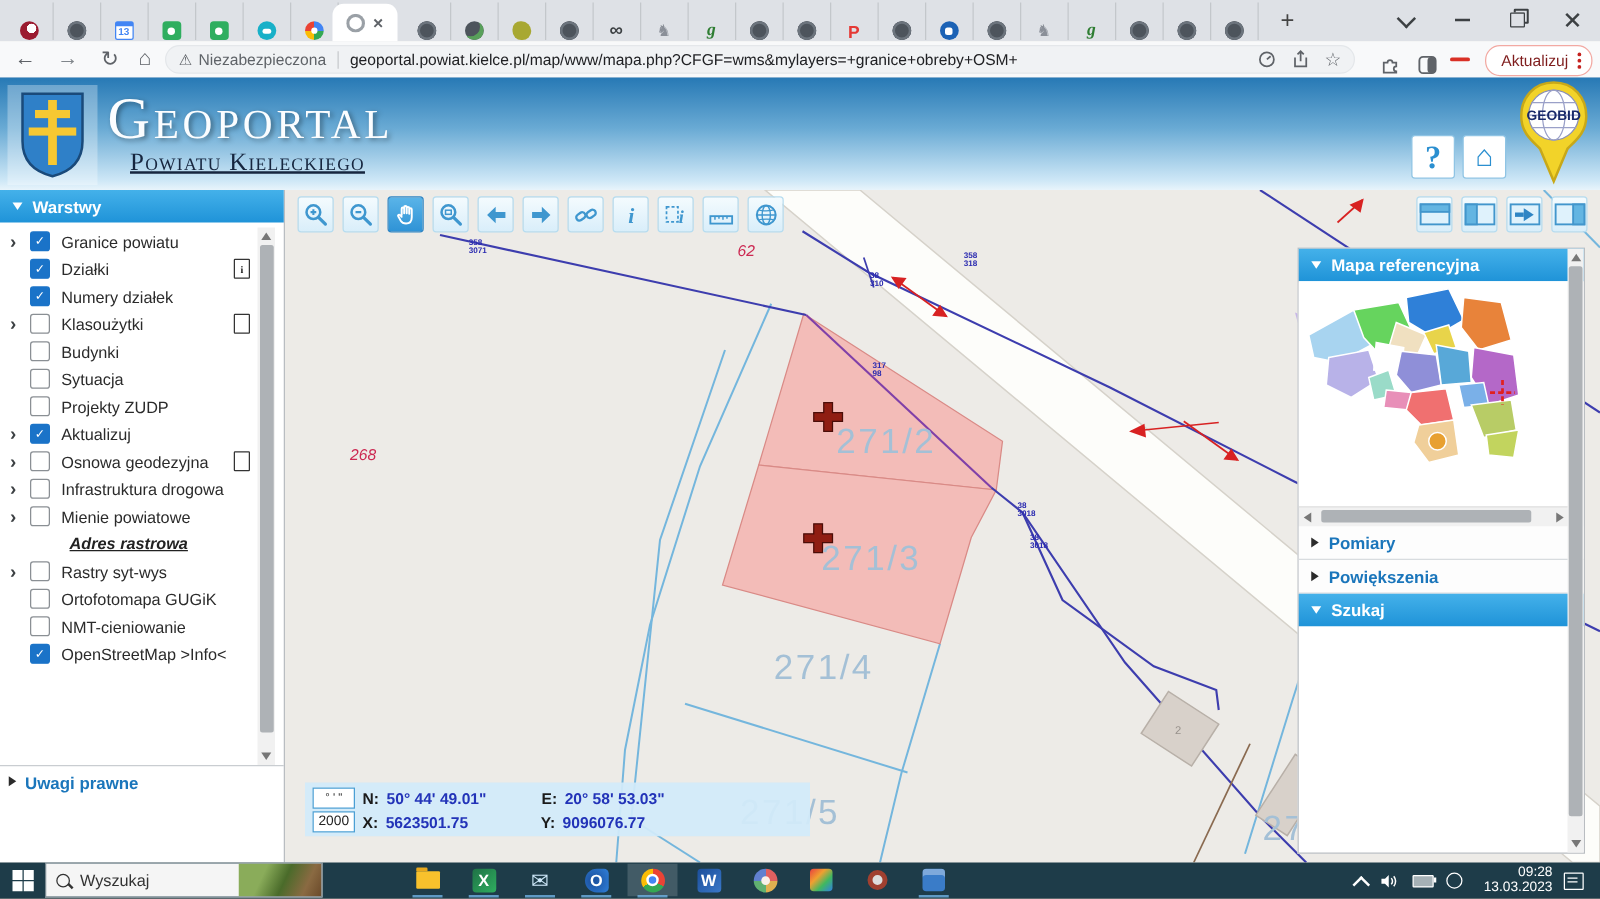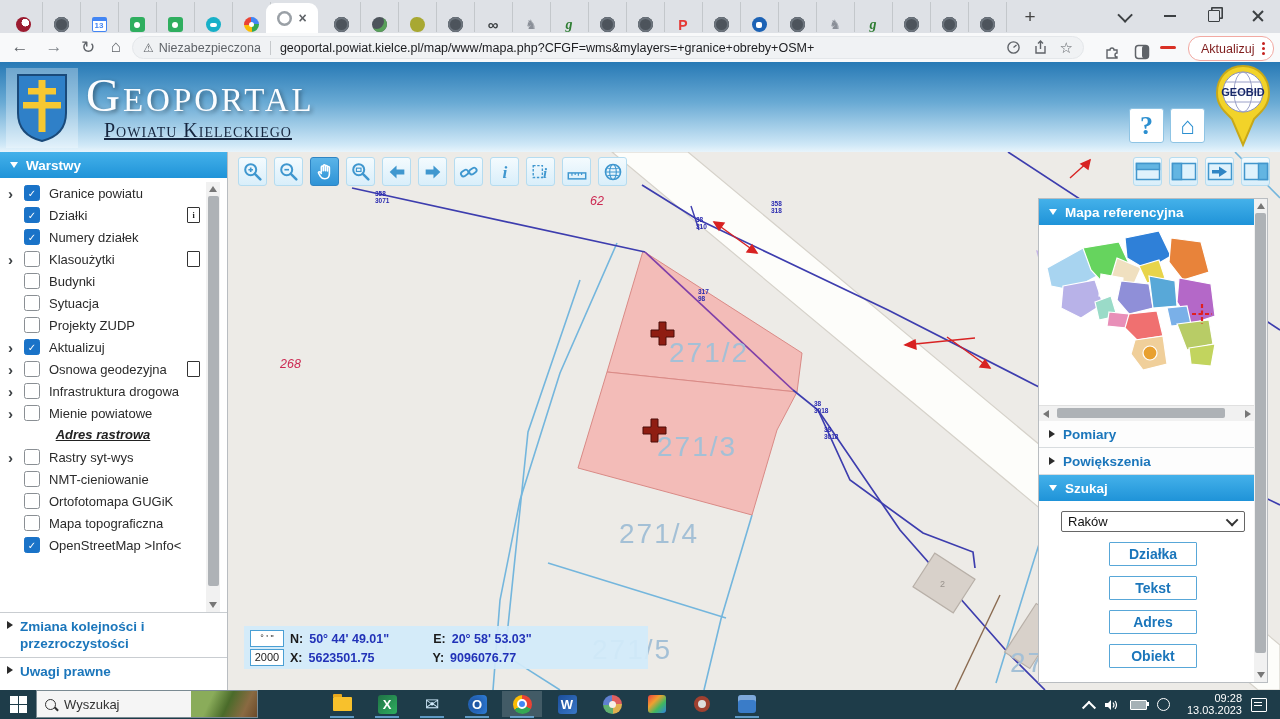--- a/index.html
+++ b/index.html
@@ -575,12 +575,12 @@
         <div class="lrow">
           <span class="lexp"></span>
           <span class="lcb"></span>
+          <span class="llabel">Ortofotomapa GUGiK</span>
+        </div>
+        <div class="lrow">
+          <span class="lexp"></span>
+          <span class="lcb"></span>
           <span class="llabel">NMT-cieniowanie</span>
-        </div>
-        <div class="lrow">
-          <span class="lexp"></span>
-          <span class="lcb"></span>
-          <span class="llabel">Ortofotomapa GUGiK</span>
         </div>
         <div class="lrow">
           <span class="lexp"></span>

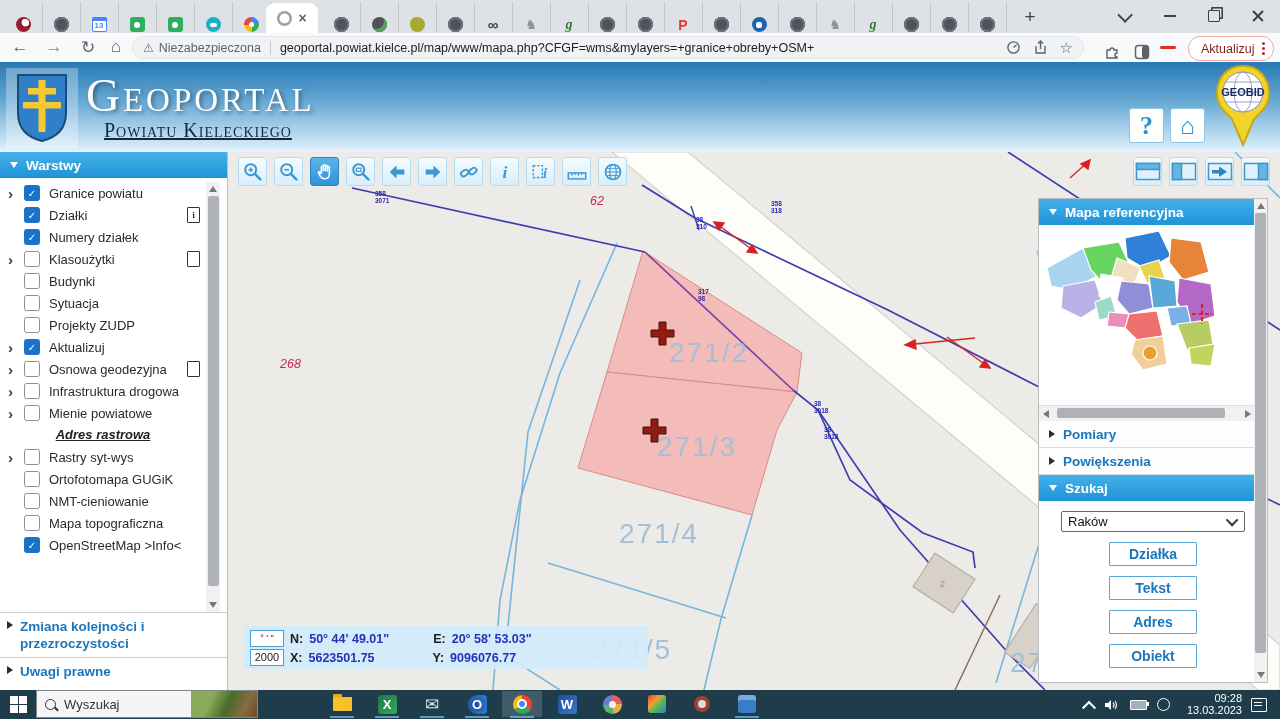--- a/index.html
+++ b/index.html
@@ -584,11 +584,6 @@
         </div>
         <div class="lrow">
           <span class="lexp"></span>
-          <span class="lcb"></span>
-          <span class="llabel">Mapa topograficzna</span>
-        </div>
-        <div class="lrow">
-          <span class="lexp"></span>
           <span class="lcb on">✓</span>
           <span class="llabel">OpenStreetMap &gt;Info&lt;</span>
         </div>

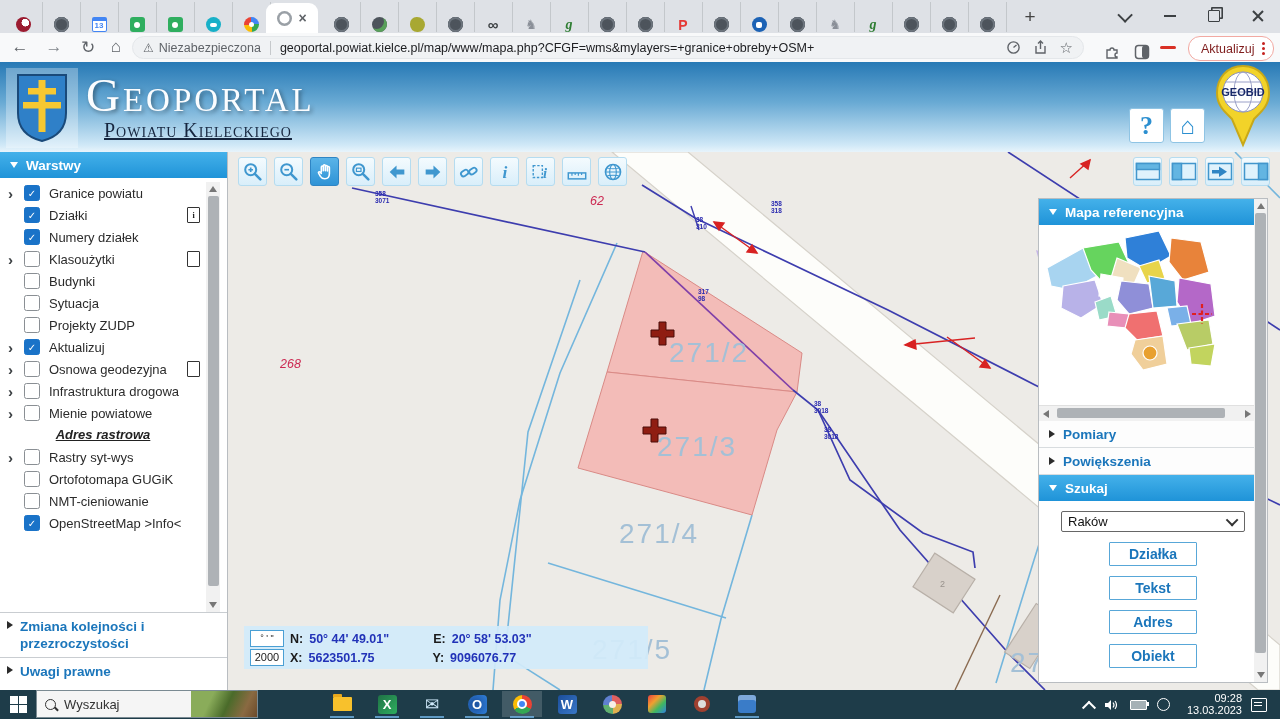--- a/index.html
+++ b/index.html
@@ -654,18 +654,6 @@
       <span class="tri"></span>
       <span>Szukaj</span>
     </div>
-    <div id="searchbody">
-      <div id="searchselect">
-        <span class="val">Raków</span>
-        <span class="chev"></span>
-      </div>
-      <div id="searchbtns">
-          <div class="sbtn" style="display: table;">Działka</div>
-          <div class="sbtn" style="display: table;">Tekst</div>
-          <div class="sbtn" style="display: table;">Adres</div>
-          <div class="sbtn" style="display: table;">Obiekt</div>
-        </div>
-    </div>
 
     <div class="sscroll" style="position:absolute;right:0;top:0;width:13px;height:483px">
       <span class="sarr" style="position:absolute;left:2.5px;top:4px;border-left:4px solid transparent;border-right:4px solid transparent;border-bottom:6px solid #777"></span>

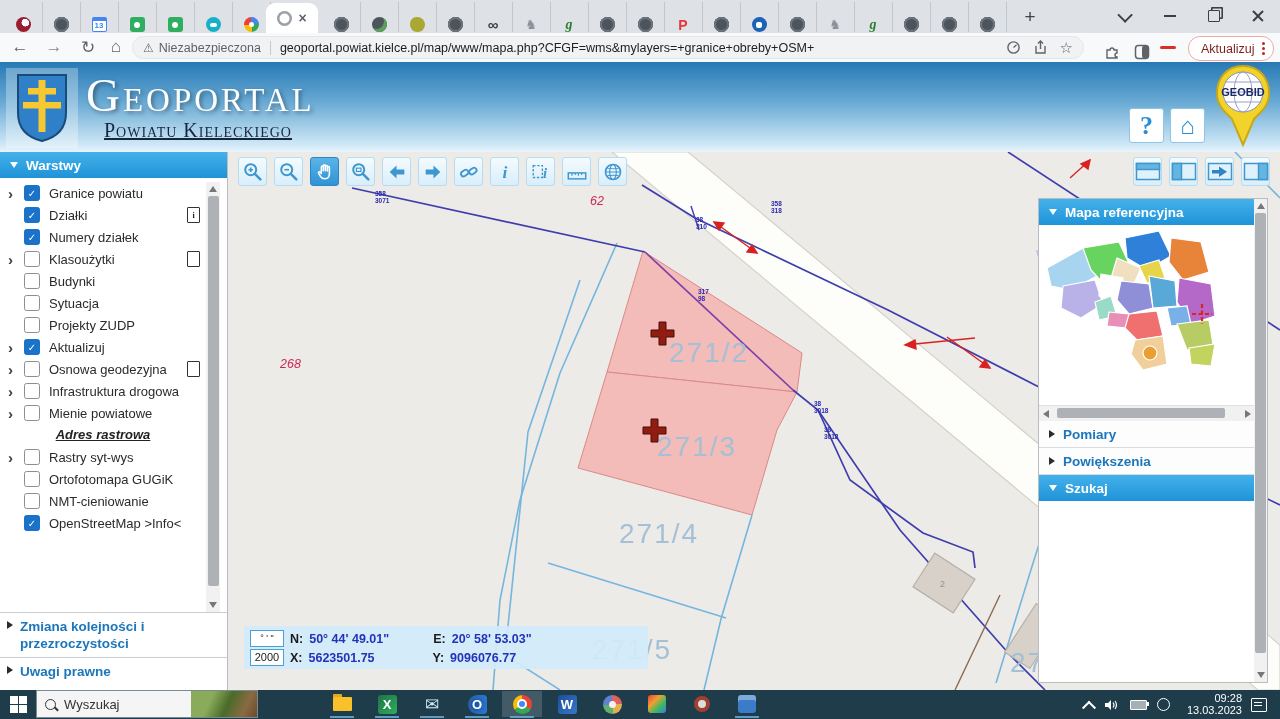--- a/index.html
+++ b/index.html
@@ -595,7 +595,6 @@
       <span class="sarr" style="left:3px;bottom:4px;border-left:4px solid transparent;border-right:4px solid transparent;border-top:6px solid #777"></span>
     </div>
     <div id="sb-links">
-        <div class="sb-link"><span class="arr"></span><span>Zmiana kolejności i przezroczystości</span></div>
         <div class="sb-link"><span class="arr"></span><span>Uwagi prawne</span></div>
       </div>
   </div>

